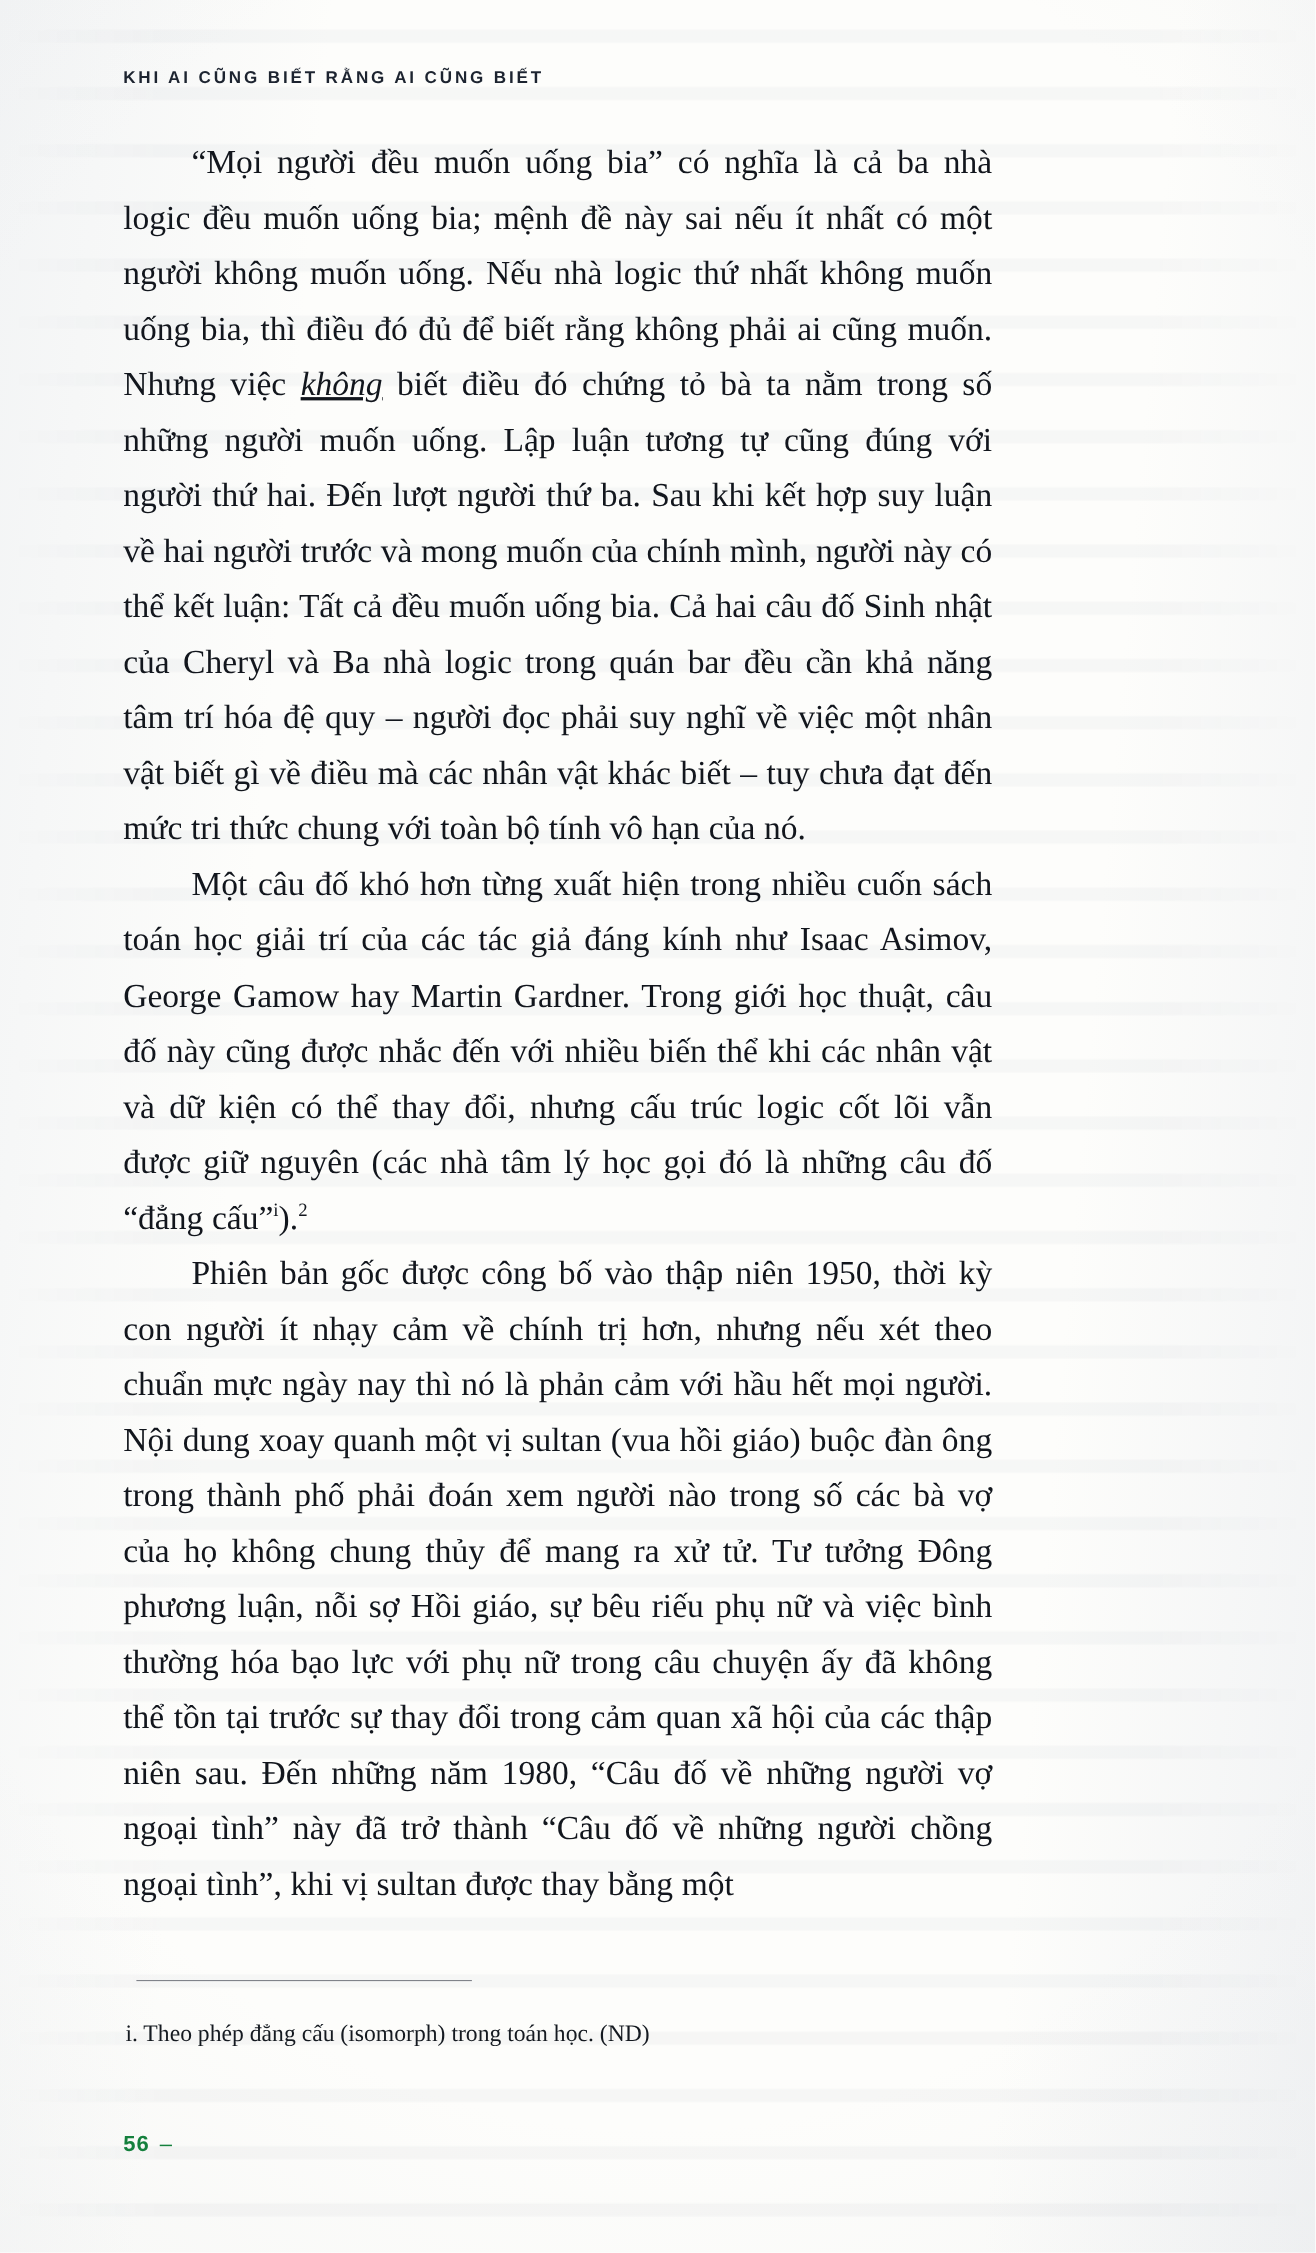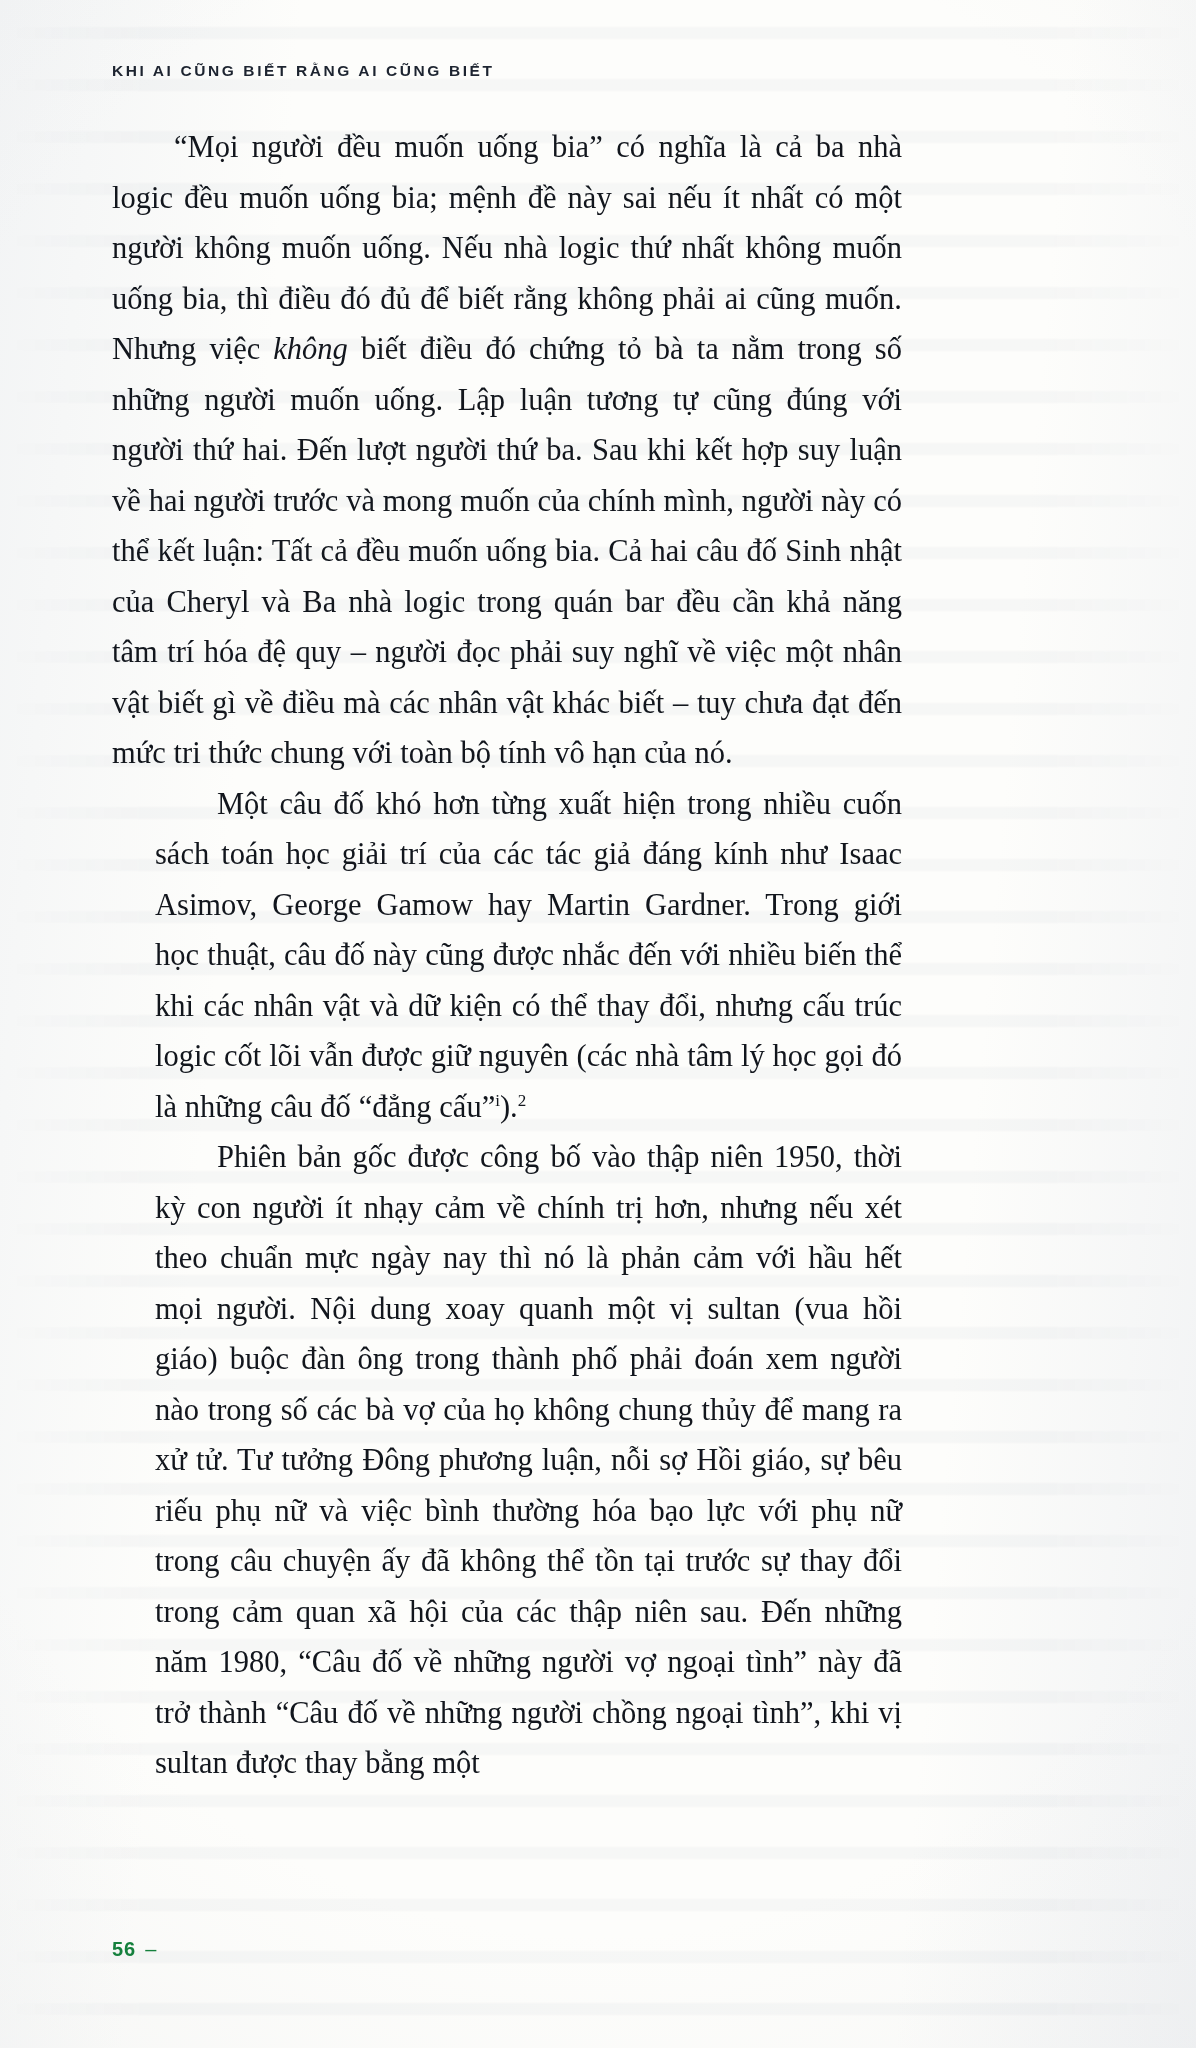--- a/index.html
+++ b/index.html
@@ -95,6 +95,7 @@
 
   em.it {
     font-style: italic;
+    text-decoration: underline;
   }
 
   sup.fn {

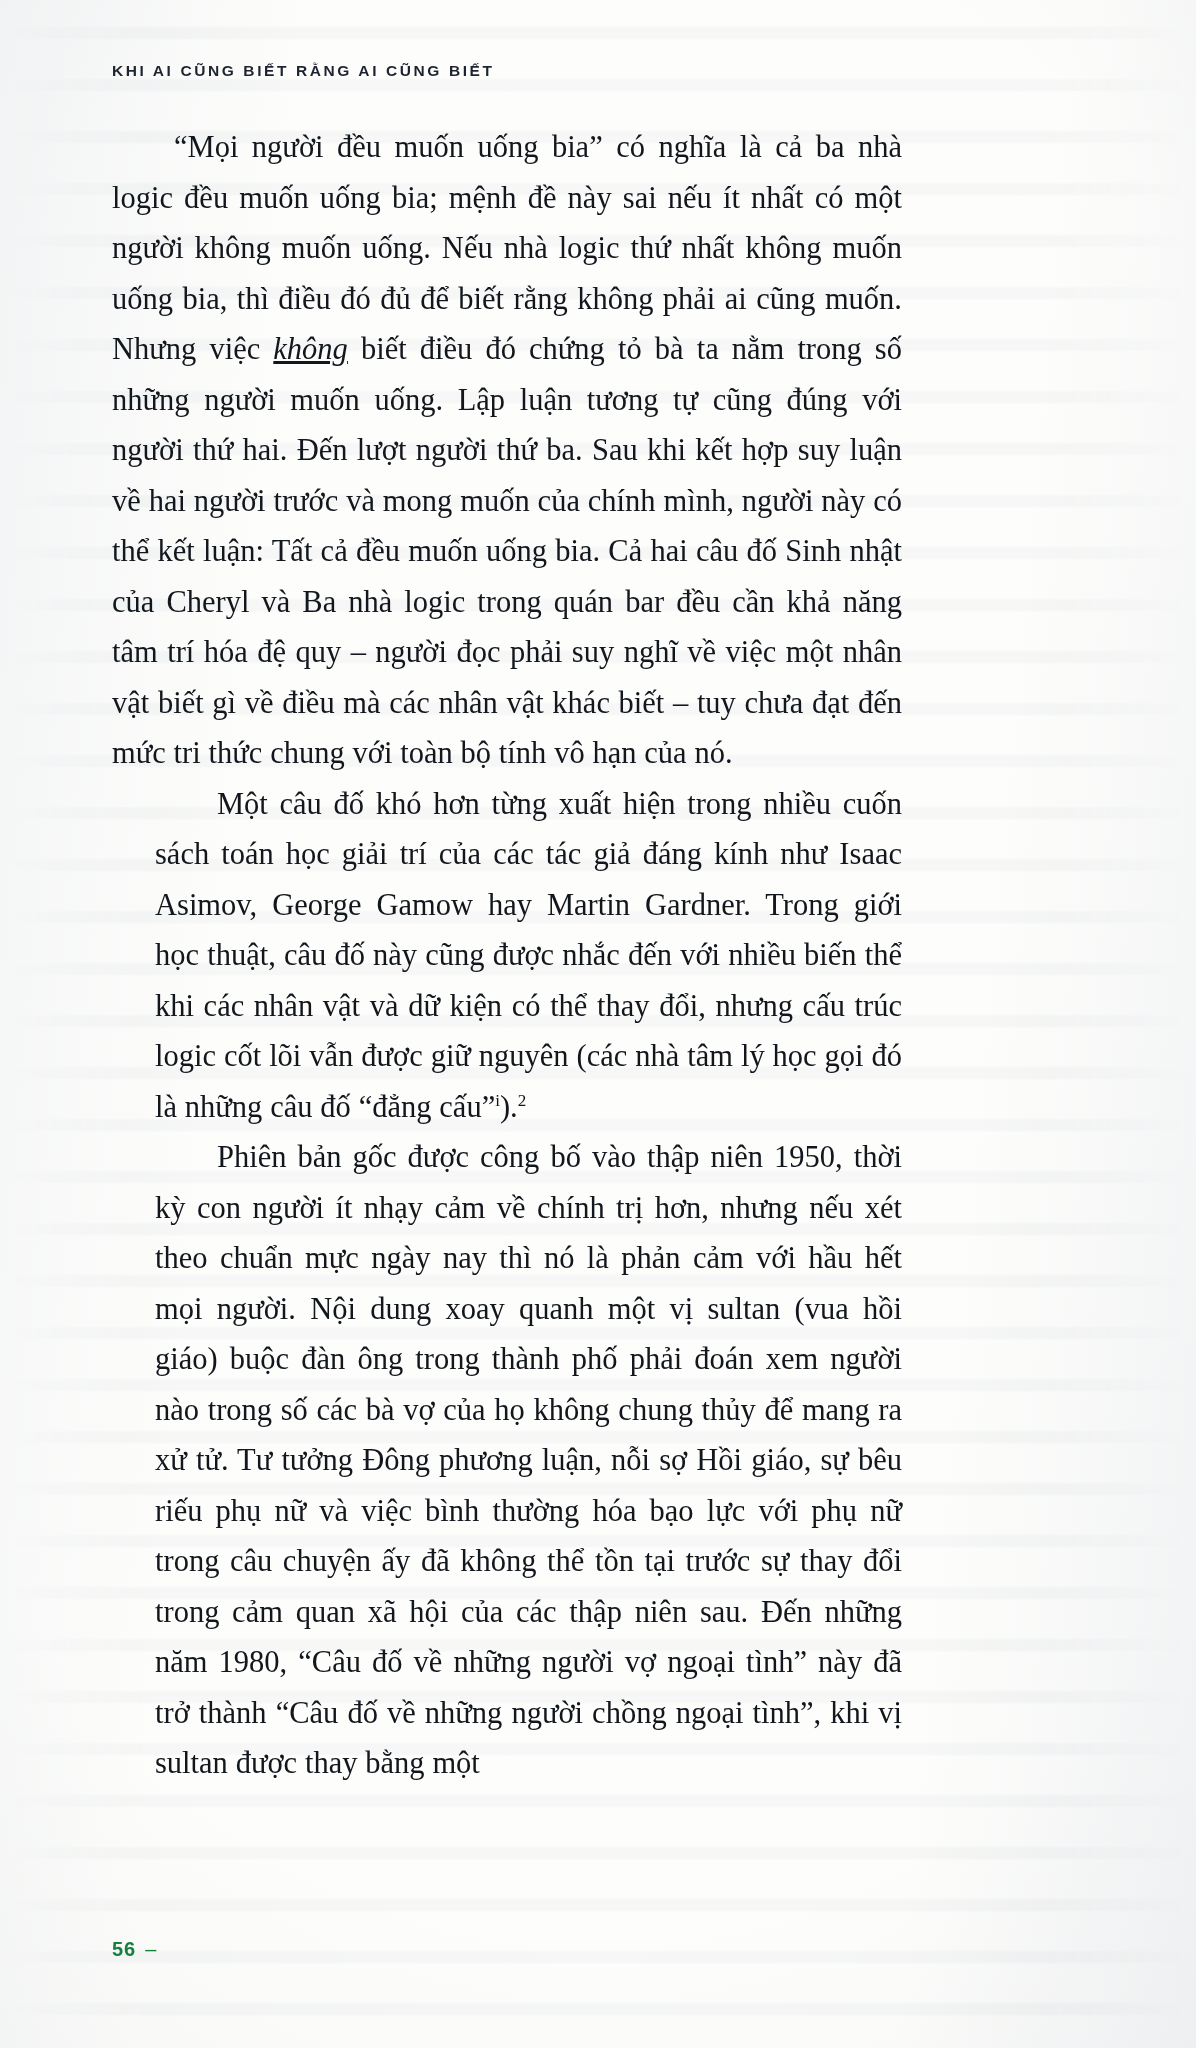--- a/index.html
+++ b/index.html
@@ -90,7 +90,6 @@
   }
   p.para + p.para {
     margin-top: 0px;
-    margin-left: 43px;
   }
 
   em.it {

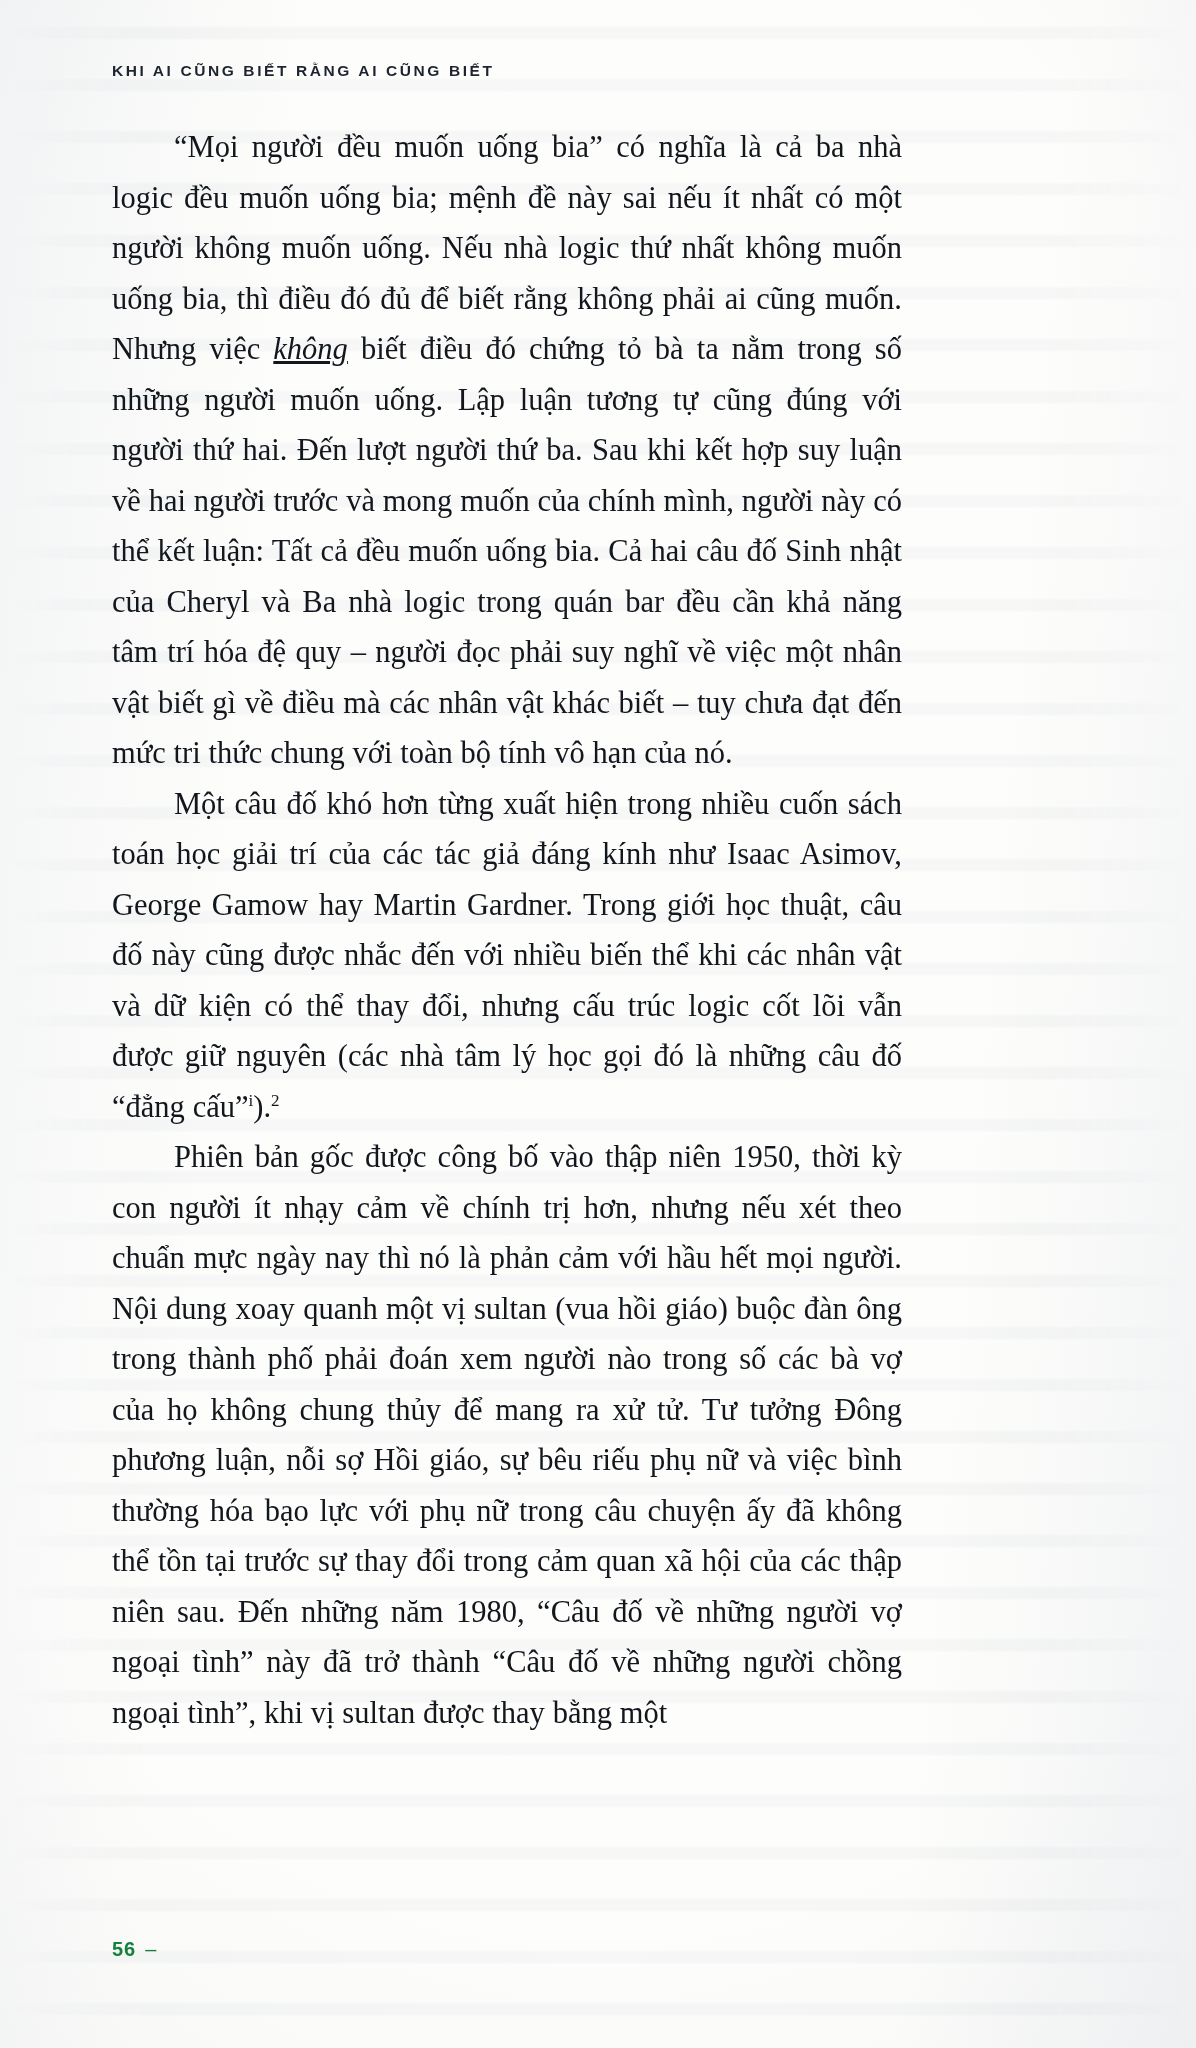--- a/index.html
+++ b/index.html
@@ -162,6 +162,10 @@
 
     </div>
 
+    <div class="footnote-zone">
+      <div class="footnote-rule"></div>
+      <p class="footnote-text">i. Theo phép đẳng cấu (isomorph) trong toán học. (ND)</p>
+    </div>
 
   </div>
 

